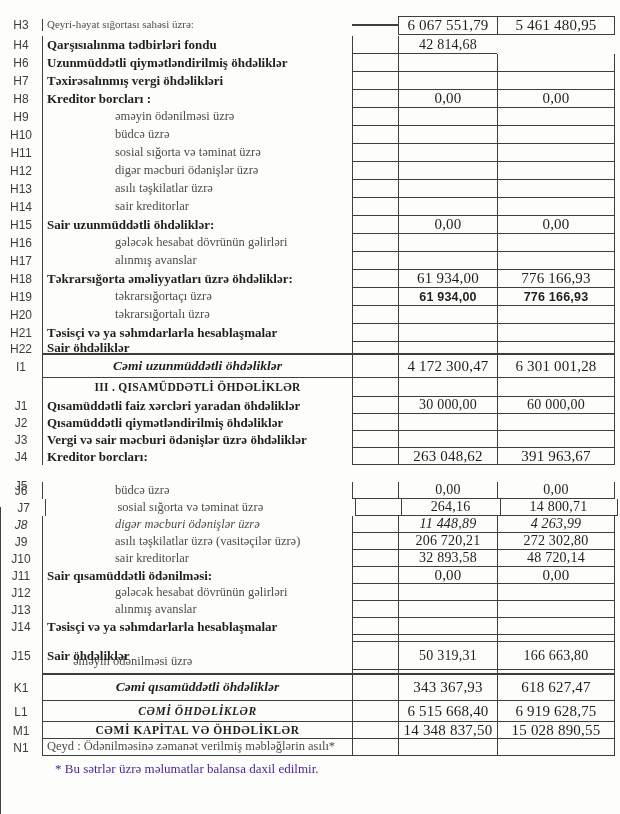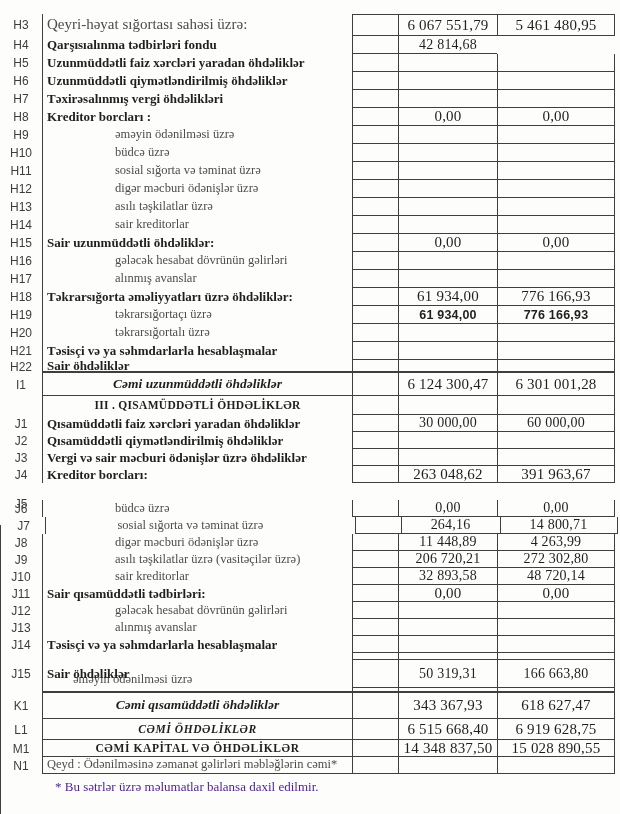--- a/index.html
+++ b/index.html
@@ -74,7 +74,7 @@
 
 <div class="sheet">
   <div id="table-body">
-      <div class="row k-plain v-lg first" style="height: 22px;">
+      <div class="row k-plain v-lg first" style="height: 22px; align-items: center;">
         <div class="code cell">H3</div>
         <div class="desc cell">Qeyri-həyat sığortası sahəsi üzrə:</div>
         <div class="note cell"></div>

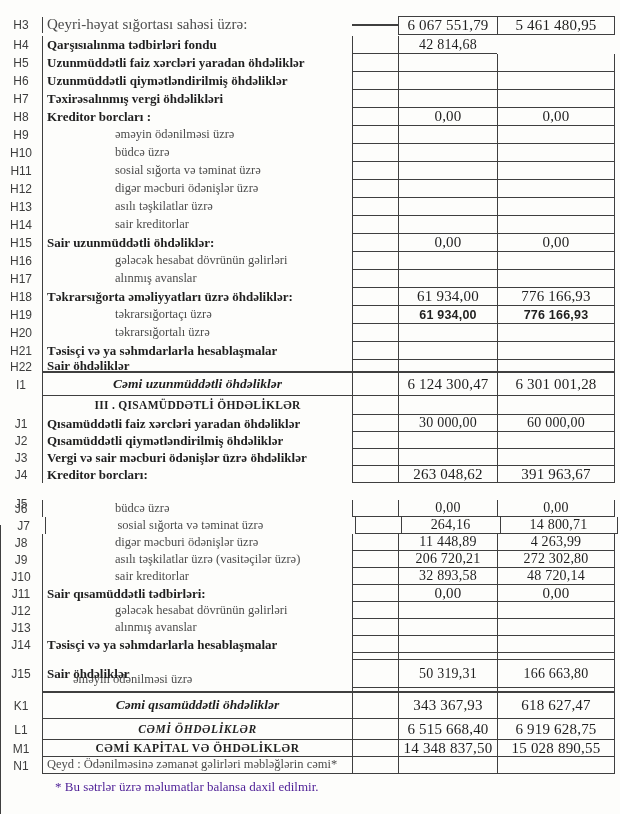--- a/index.html
+++ b/index.html
@@ -50,7 +50,7 @@
   
   .row.first .note,.row.first .val{border-top:1px solid var(--line);}
   
-  .k-plain .desc{font-weight:normal;color:var(--muted);font-size:15px;}
+  .k-plain .desc{font-weight:normal;color:var(--muted);font-size:11px;}
   .k-sub .desc{font-weight:normal;color:var(--muted);padding-left:72px;font-size:12.5px;}
   .k-note .desc{font-weight:normal;color:var(--muted);font-size:12.5px;}
   .k-total .desc{justify-content:center;padding-left:0;font-style:italic;font-size:13.5px;}

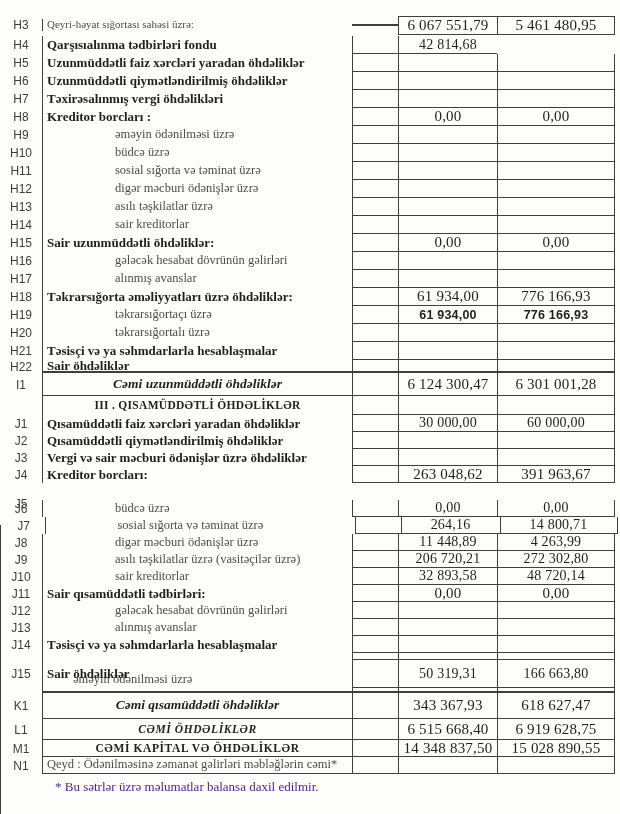--- a/index.html
+++ b/index.html
@@ -88,13 +88,6 @@
         <div class="val val1 cell">42 814,68</div>
       </div>
       <div class="row k-bold" style="height: 18px;">
-        <div class="code cell">H5</div>
-        <div class="desc cell">Uzunmüddətli faiz xərcləri yaradan öhdəliklər</div>
-        <div class="note cell"></div>
-        <div class="val val1 cell"></div>
-        <div class="val val2 cell"></div>
-      </div>
-      <div class="row k-bold" style="height: 18px;">
         <div class="code cell">H6</div>
         <div class="desc cell">Uzunmüddətli qiymətləndirilmiş öhdəliklər</div>
         <div class="note cell"></div>

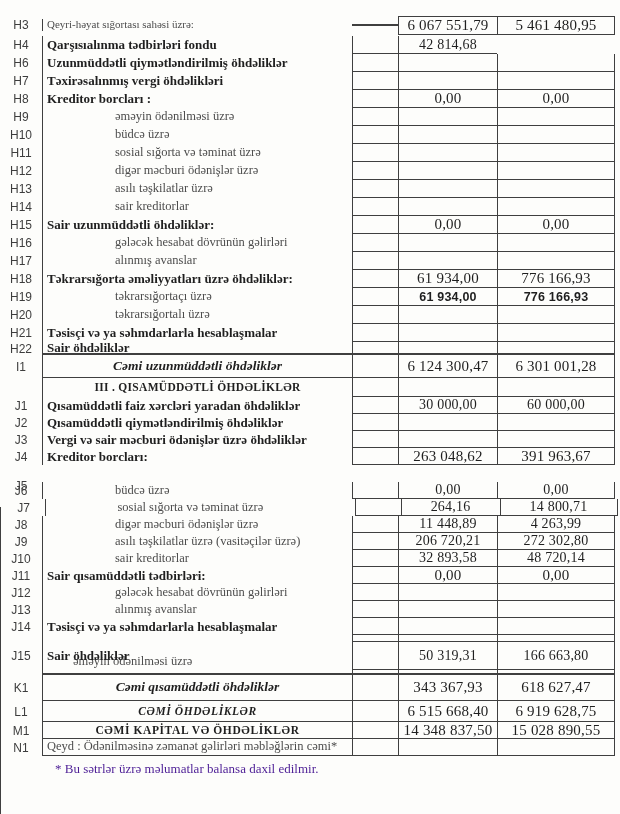--- a/index.html
+++ b/index.html
@@ -210,7 +210,7 @@
         <div class="code cell">I1</div>
         <div class="desc cell">Cəmi uzunmüddətli öhdəliklər</div>
         <div class="note cell"></div>
-        <div class="val val1 cell">6 124 300,47</div>
+        <div class="val val1 cell">4 172 300,47</div>
         <div class="val val2 cell">6 301 001,28</div>
       </div>
       <div class="row k-section" style="height: 19px;">

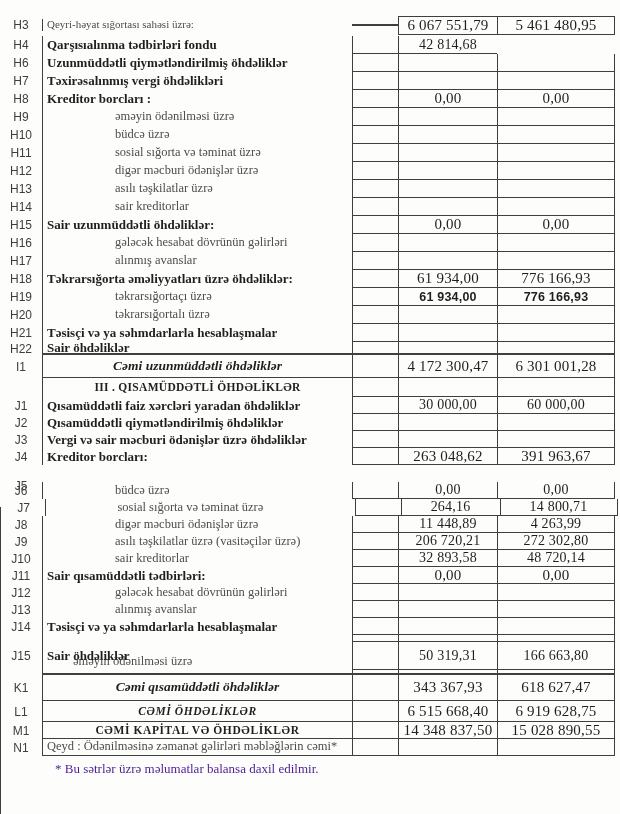--- a/index.html
+++ b/index.html
@@ -269,7 +269,7 @@
         <div class="val val1 cell">264,16</div>
         <div class="val val2 cell">14 800,71</div>
       </div>
-      <div class="row k-sub v-sm" style="height: 17px;">
+      <div class="row k-sub v-sm" style="height: 17px; font-style: italic;">
         <div class="code cell">J8</div>
         <div class="desc cell">digər məcburi ödənişlər üzrə</div>
         <div class="note cell"></div>

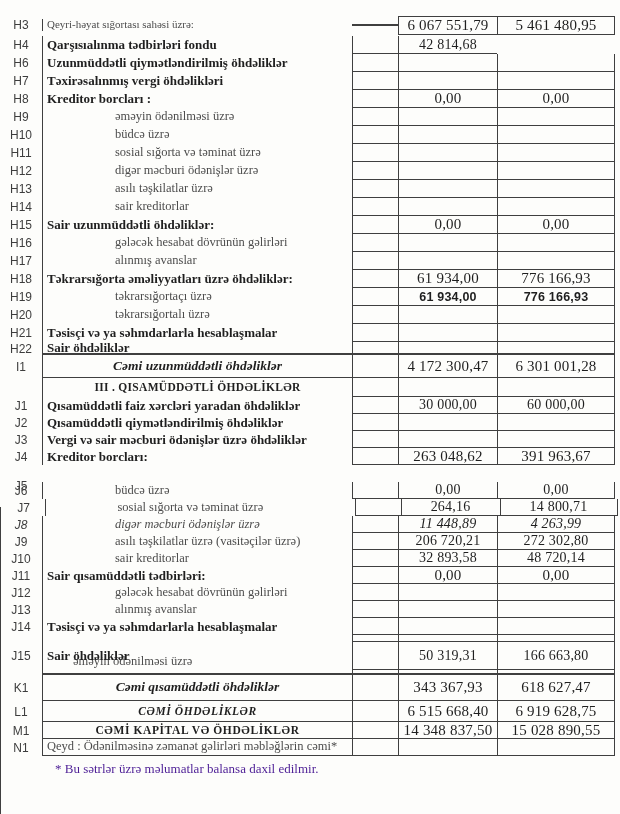--- a/index.html
+++ b/index.html
@@ -292,7 +292,7 @@
       </div>
       <div class="row k-bold v-lg" style="height: 17px;">
         <div class="code cell">J11</div>
-        <div class="desc cell">Sair qısamüddətli tədbirləri:</div>
+        <div class="desc cell">Sair qısamüddətli ödənilməsi:</div>
         <div class="note cell"></div>
         <div class="val val1 cell">0,00</div>
         <div class="val val2 cell">0,00</div>

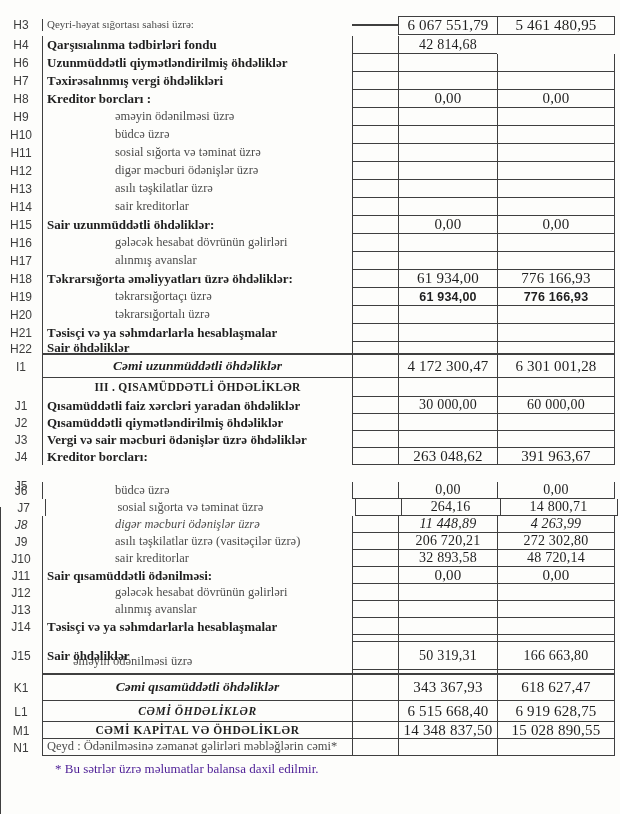--- a/index.html
+++ b/index.html
@@ -362,7 +362,7 @@
       </div>
       <div class="row k-note rf" style="height: 17px;">
         <div class="code cell">N1</div>
-        <div class="desc cell">Qeyd : Ödənilməsinə zəmanət gəlirləri məbləğlərin cəmi*</div>
+        <div class="desc cell">Qeyd : Ödənilməsinə zəmanət verilmiş məbləğlərin asılı*</div>
         <div class="note cell"></div>
         <div class="val val1 cell"></div>
         <div class="val val2 cell"></div>

